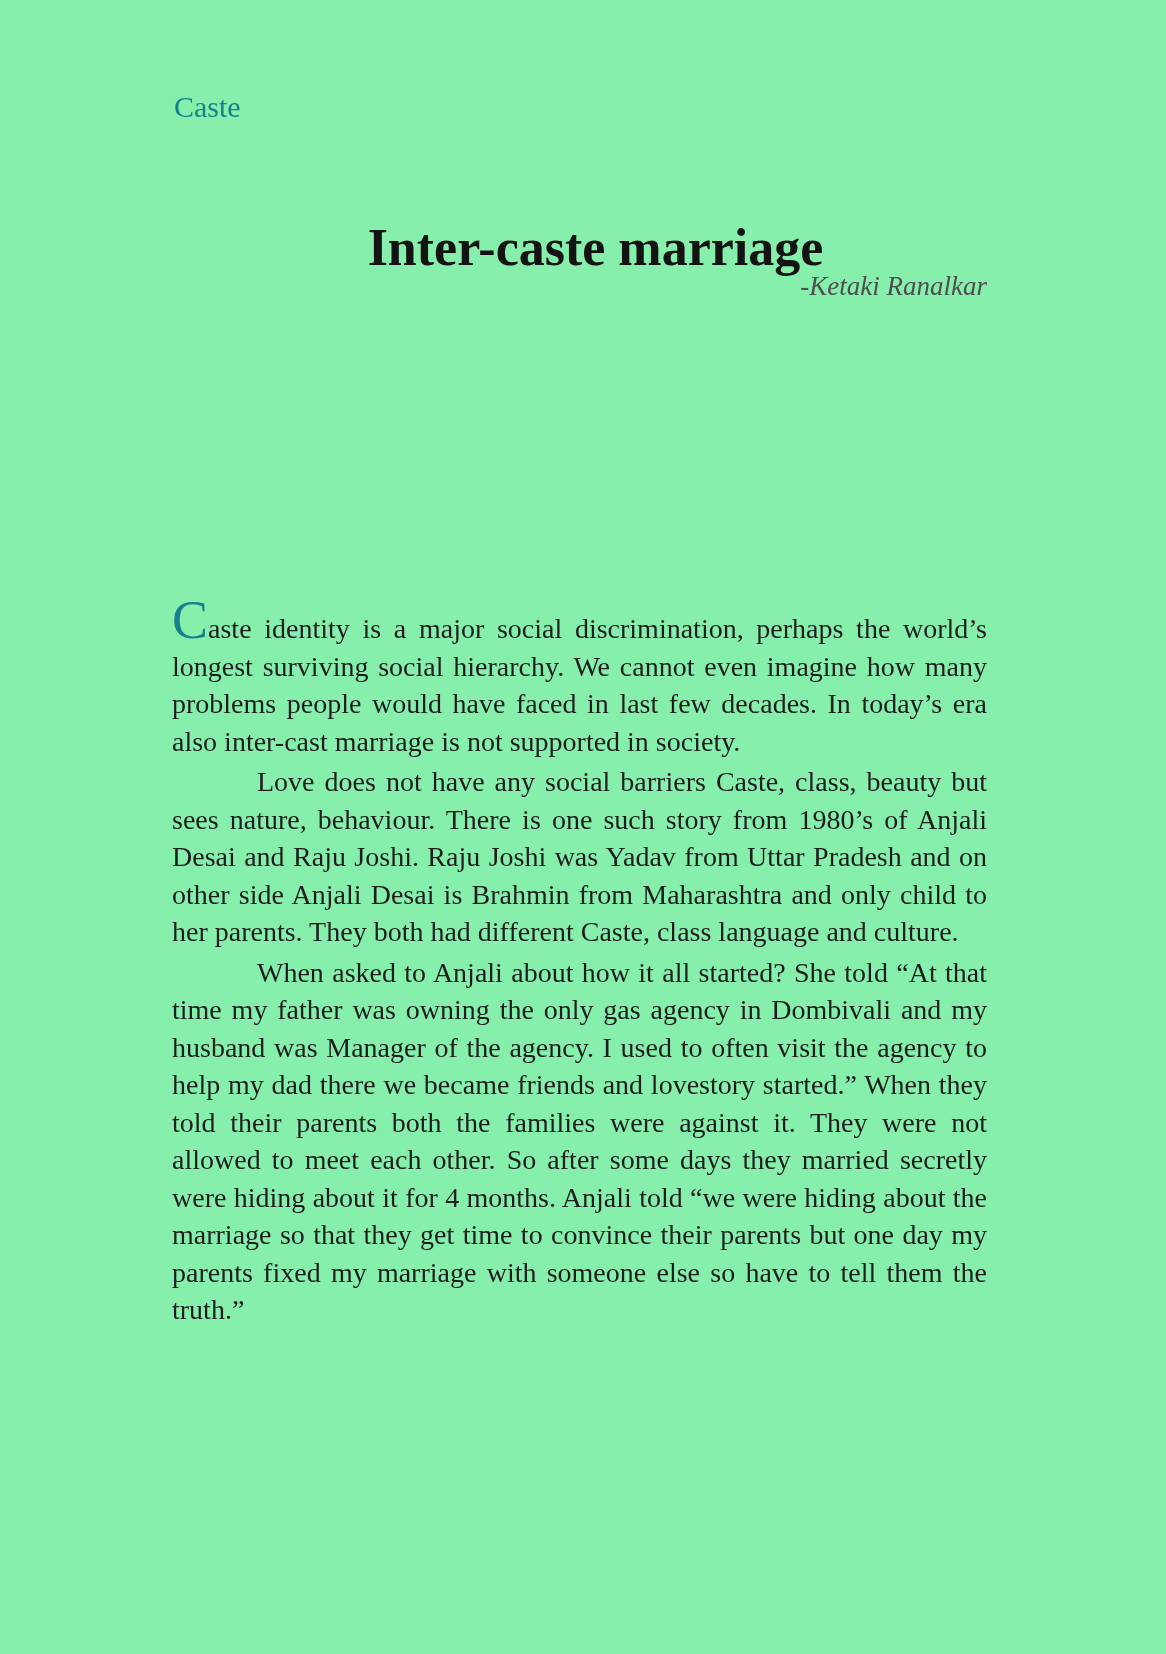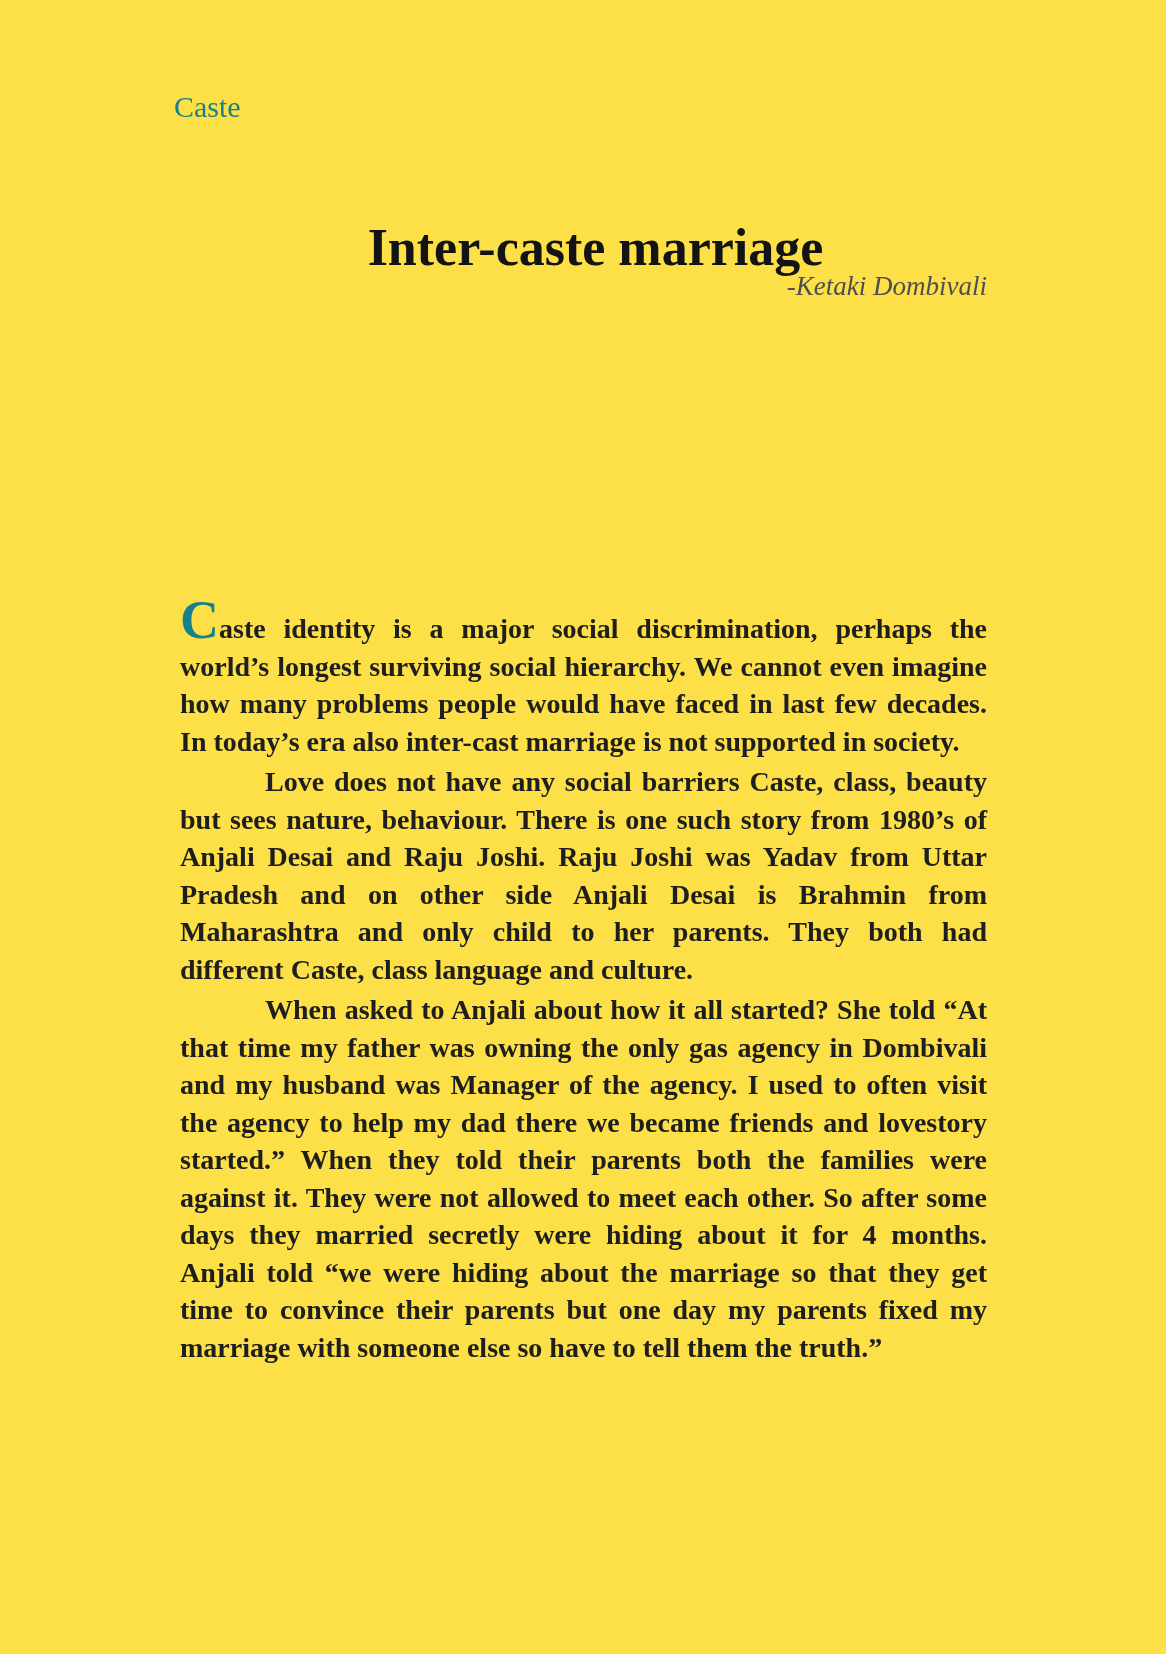--- a/index.html
+++ b/index.html
@@ -11,7 +11,7 @@
       position: relative;
       width: 1166px;
       height: 1654px;
-      background: #fde047;
+      background: #86efac;
       font-family: "Liberation Serif", "DejaVu Serif", serif;
       overflow: hidden;
       color: #1e1e1e;

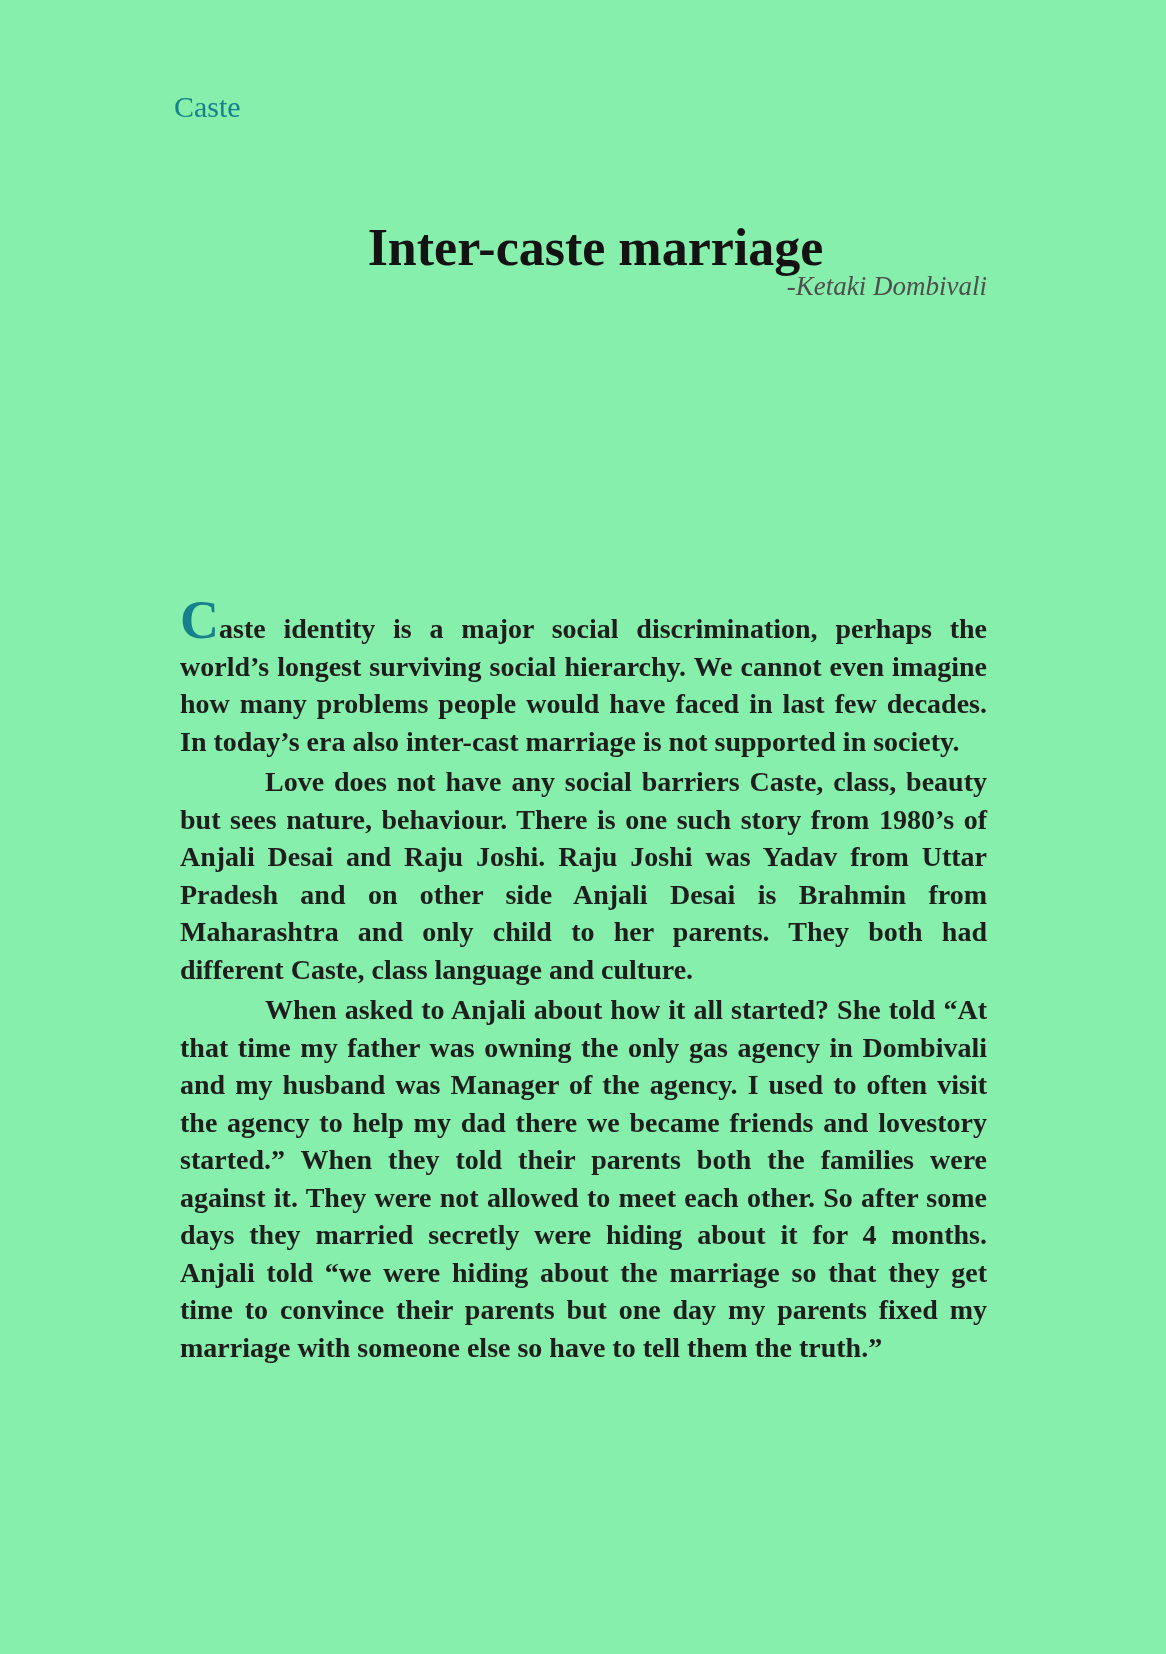--- a/index.html
+++ b/index.html
@@ -90,7 +90,7 @@
 
   <h1 class="title">Inter-caste marriage</h1>
 
-  <div class="author">-Ketaki Dombivali</div>
+  <div class="author">-Ketaki Ranalkar</div>
 
   <div class="article">
     <p class="para"><span class="dropcap">C</span><span>aste identity  is a major social discrimination, perhaps the world’s longest surviving social hierarchy. We cannot even imagine how many problems people would have faced in last few decades. In today’s era also inter-cast marriage is not supported in society.</span></p>

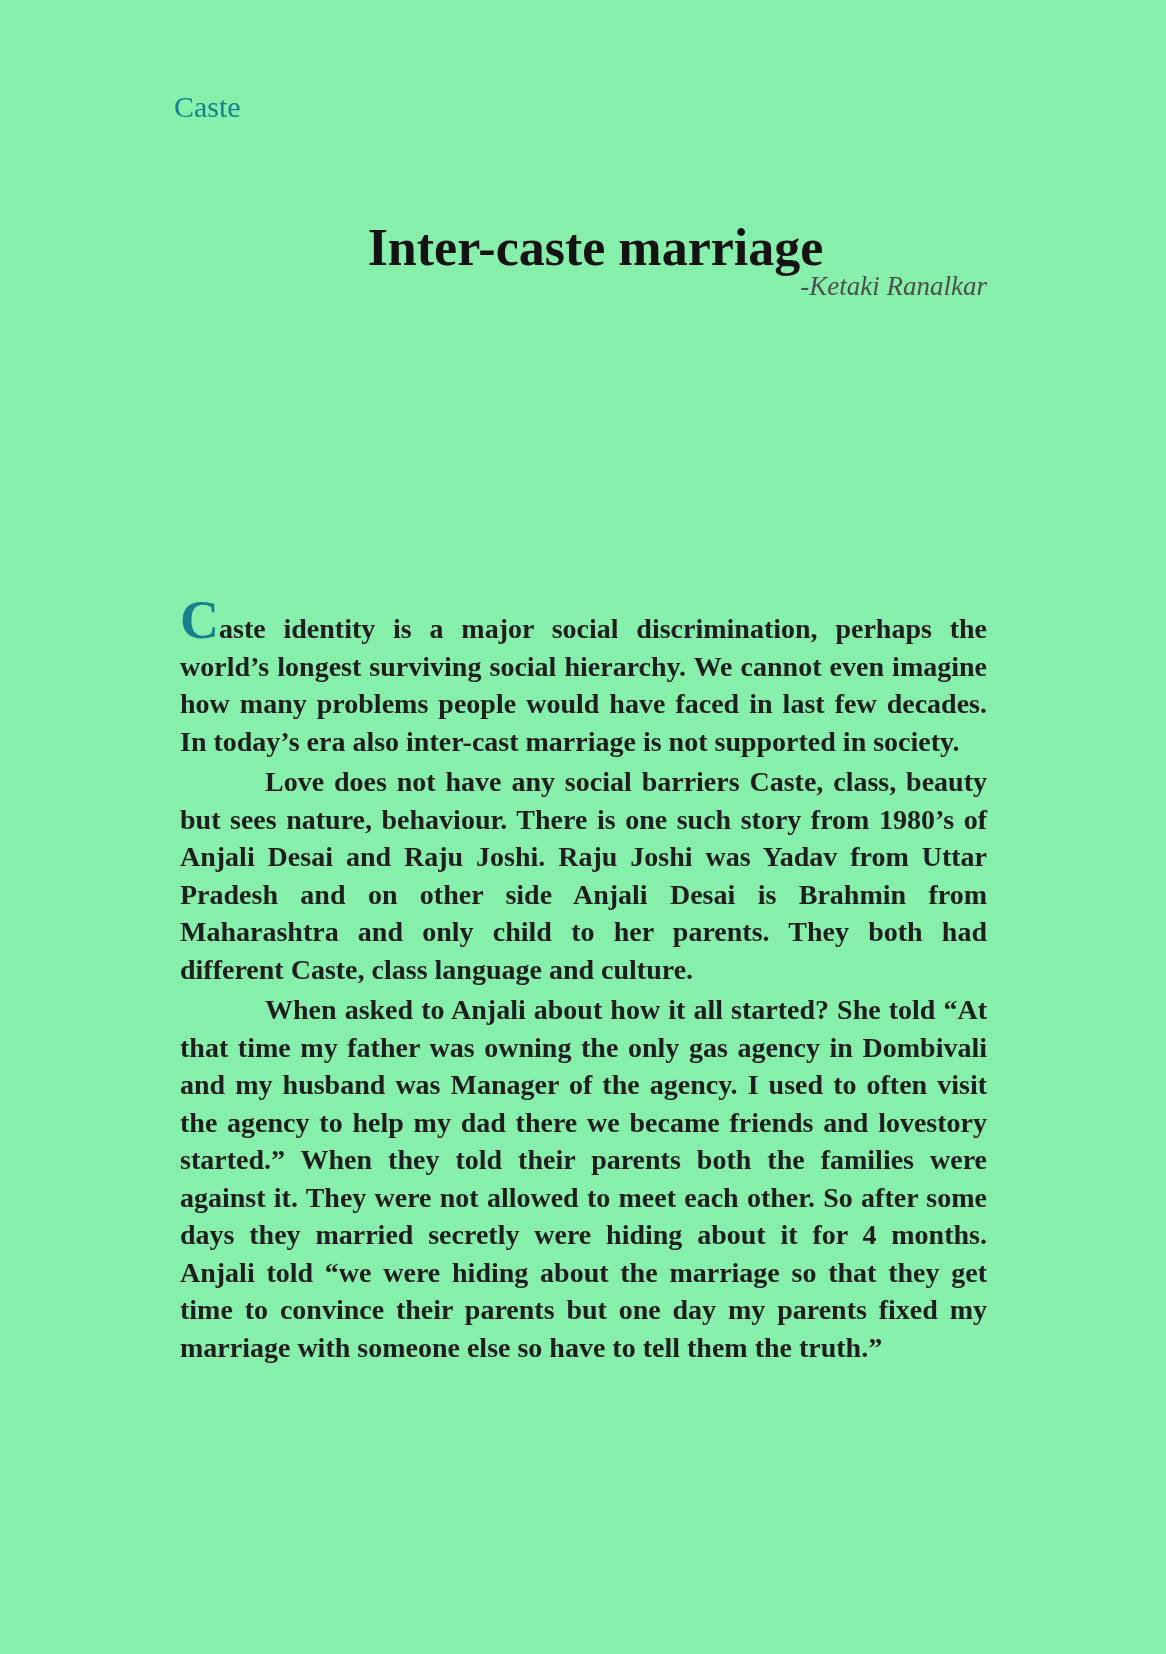--- a/index.html
+++ b/index.html
@@ -59,9 +59,8 @@
       color: #1e1e1e;
     }
     .para {
-      margin: 0 0 3px 8px;
+      margin: 0 0 3px 0;
       padding: 0;
-      font-weight: bold;
     }
     .para.indent {
       text-indent: 85px;

